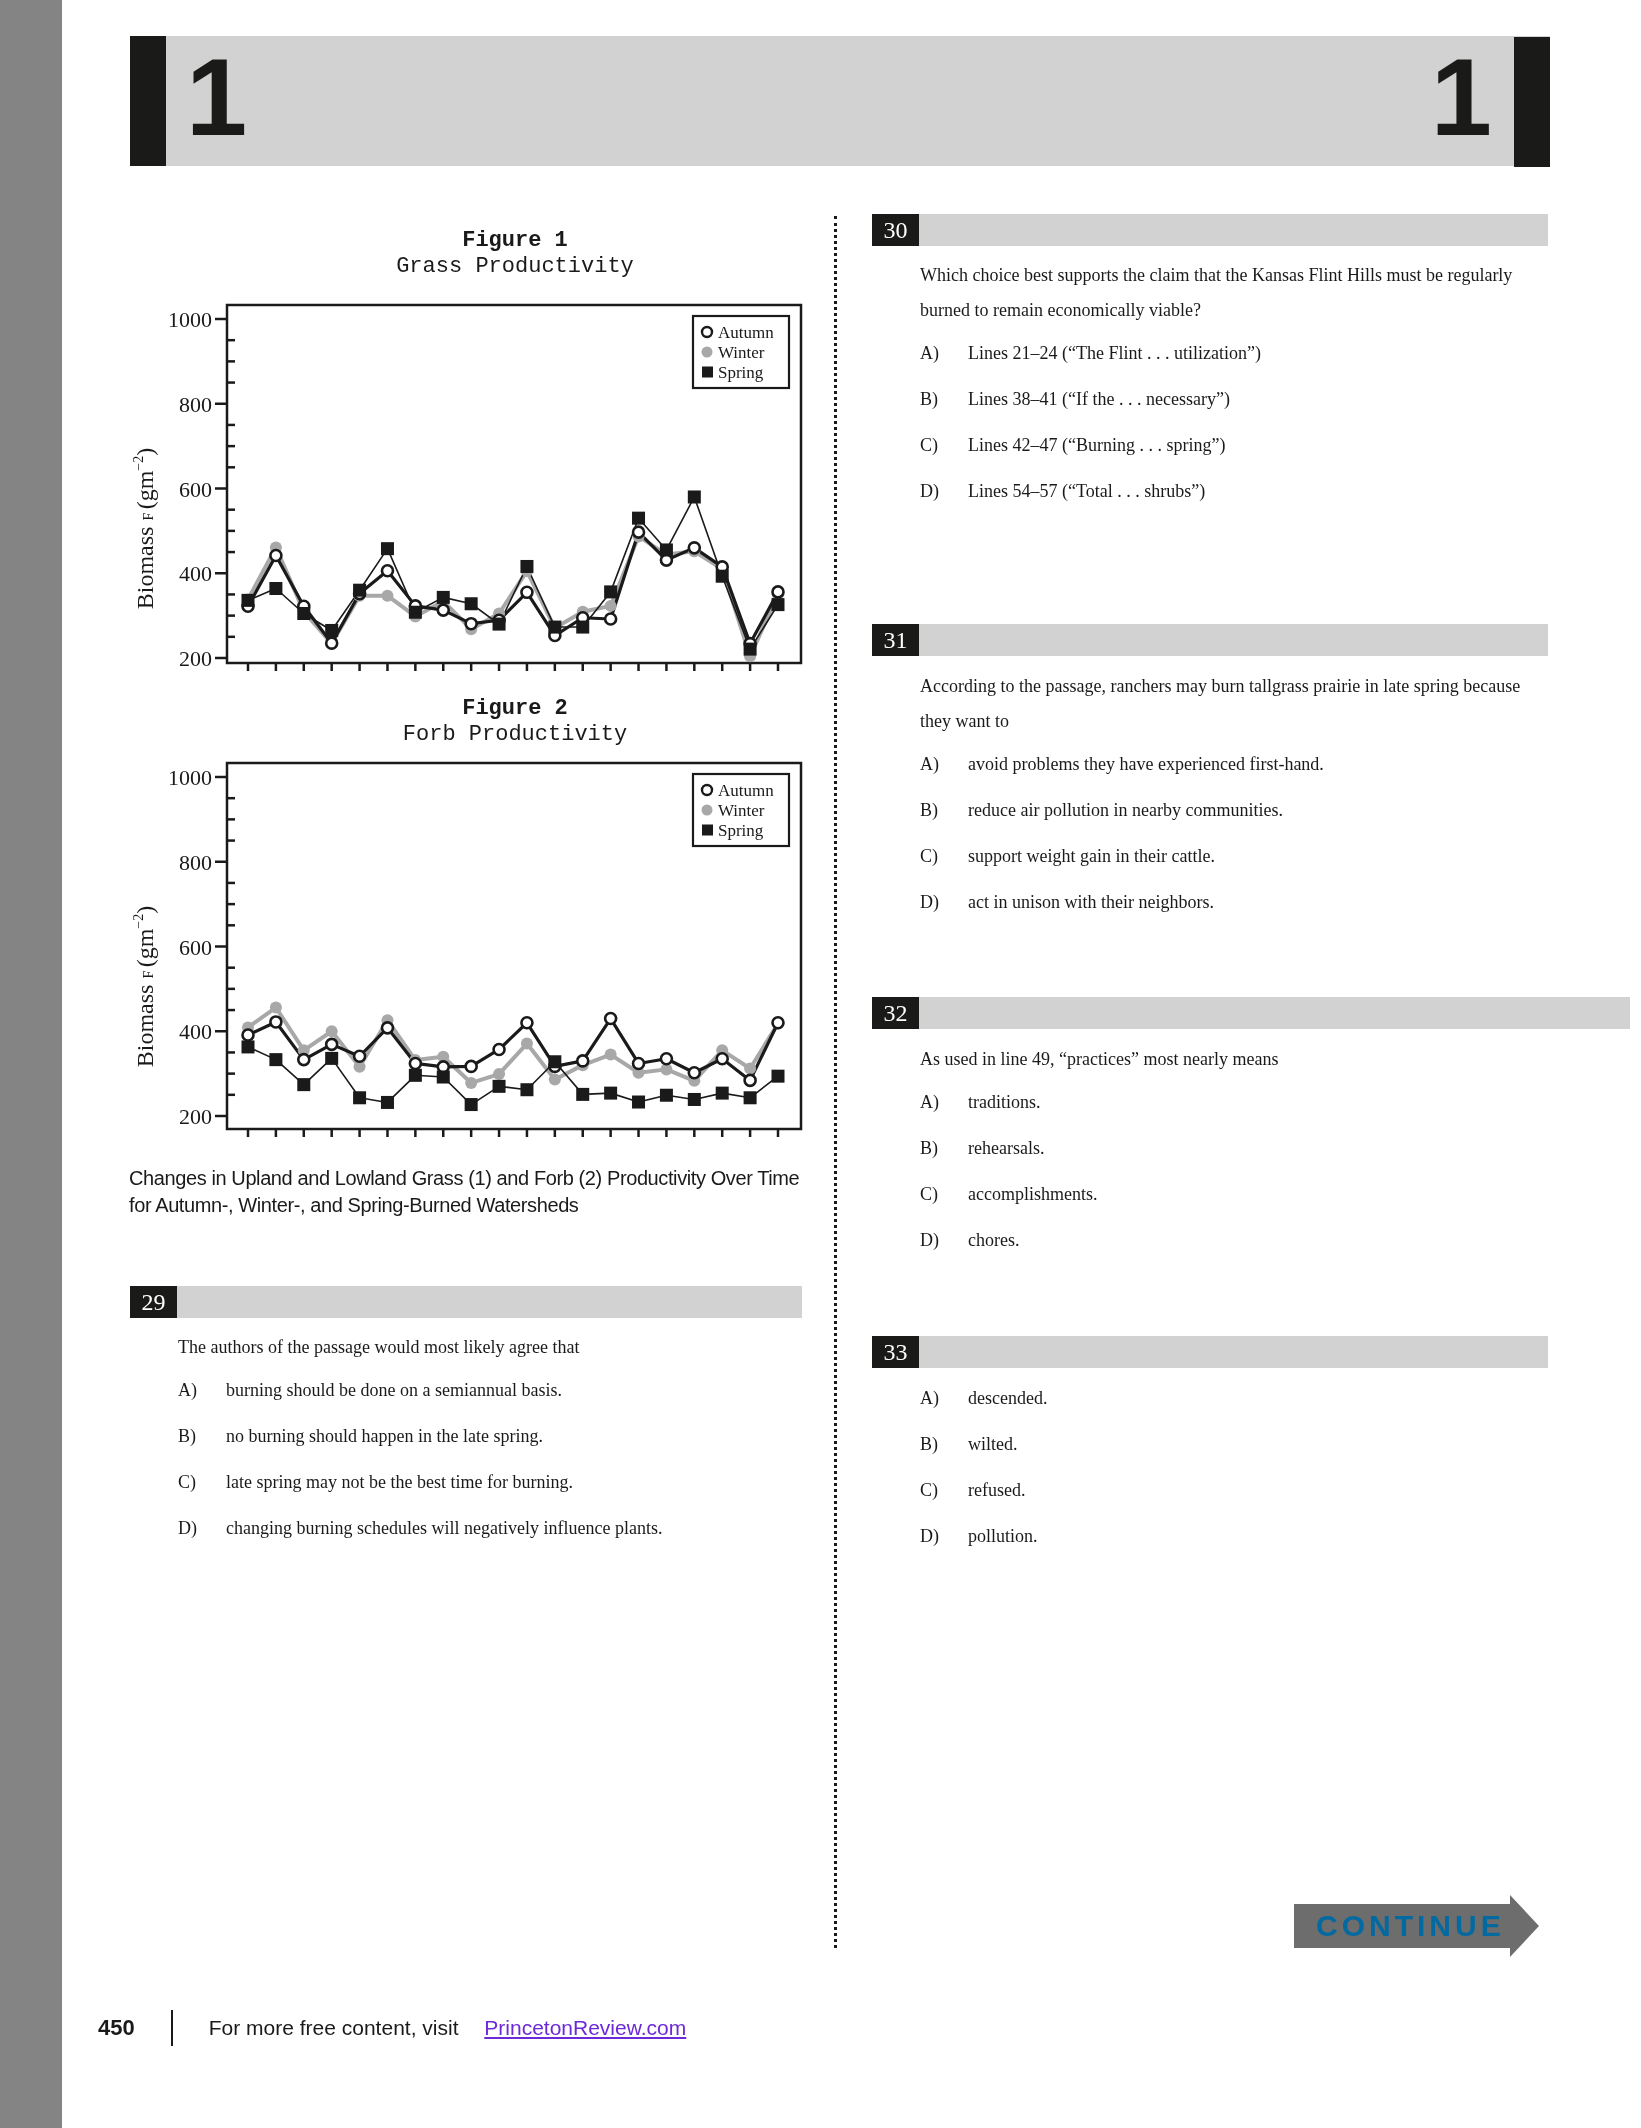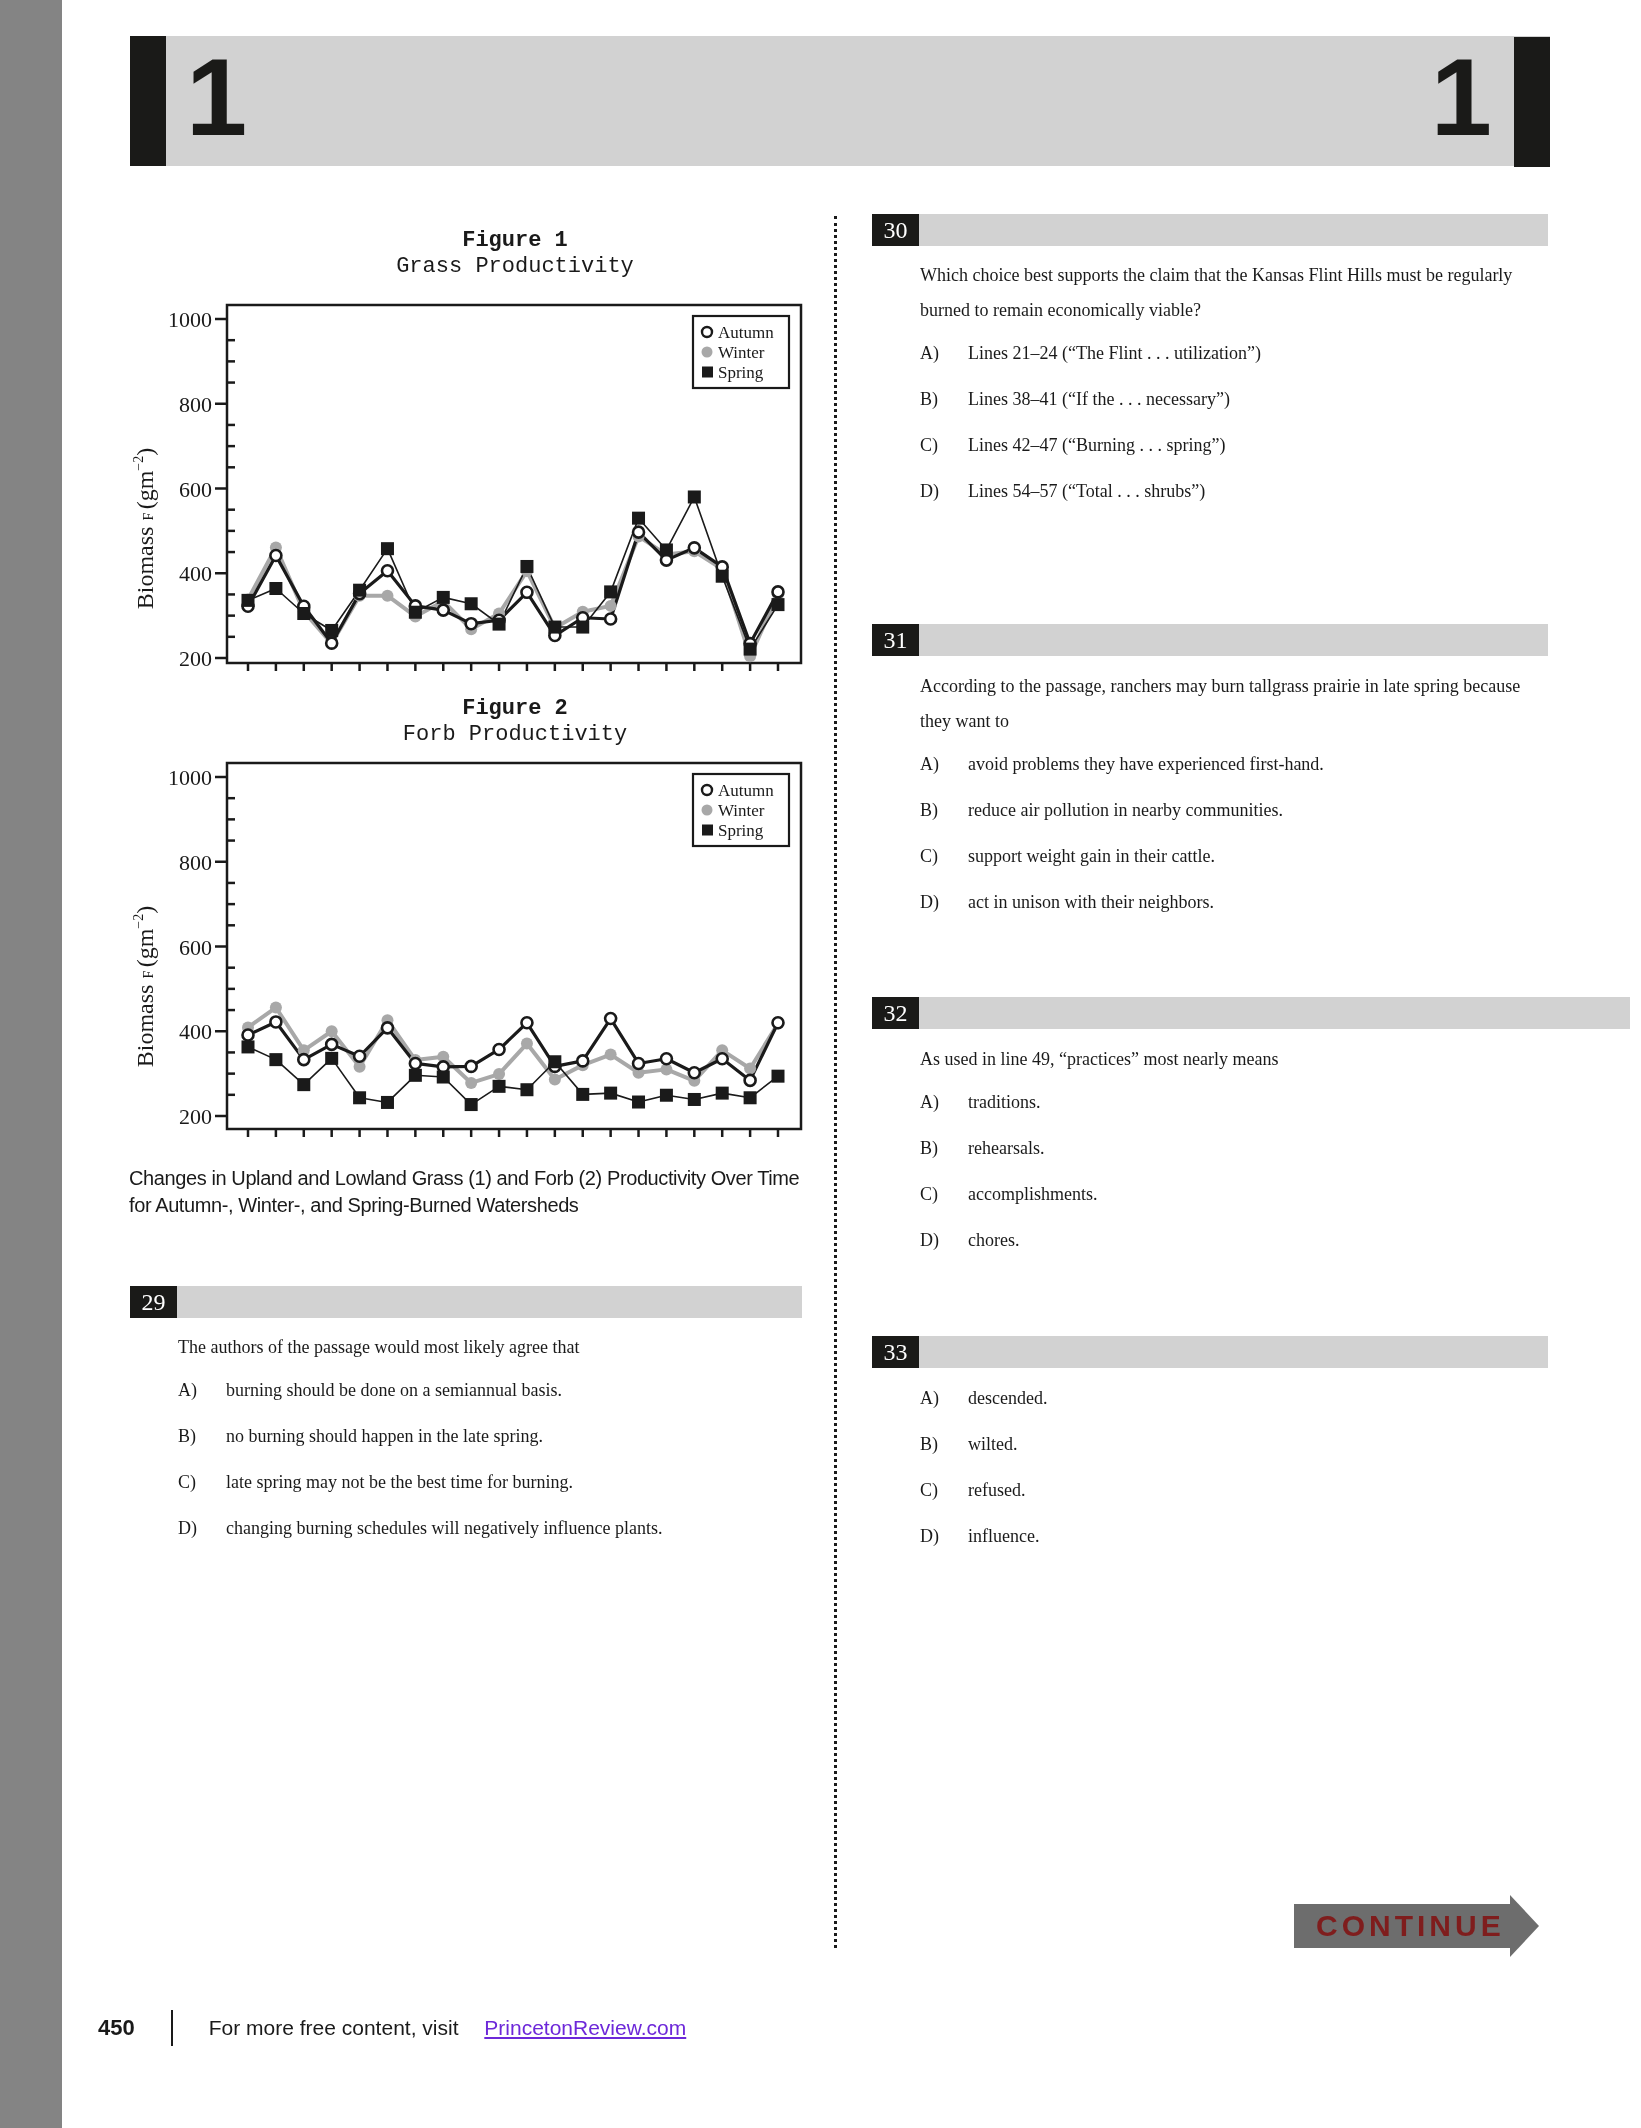--- a/index.html
+++ b/index.html
@@ -444,7 +444,7 @@
     </div>
   <div class="q-choice">
       <span class="letter">D)</span>
-      <span class="text">influence.</span>
+      <span class="text">pollution.</span>
     </div>
 </div>
 

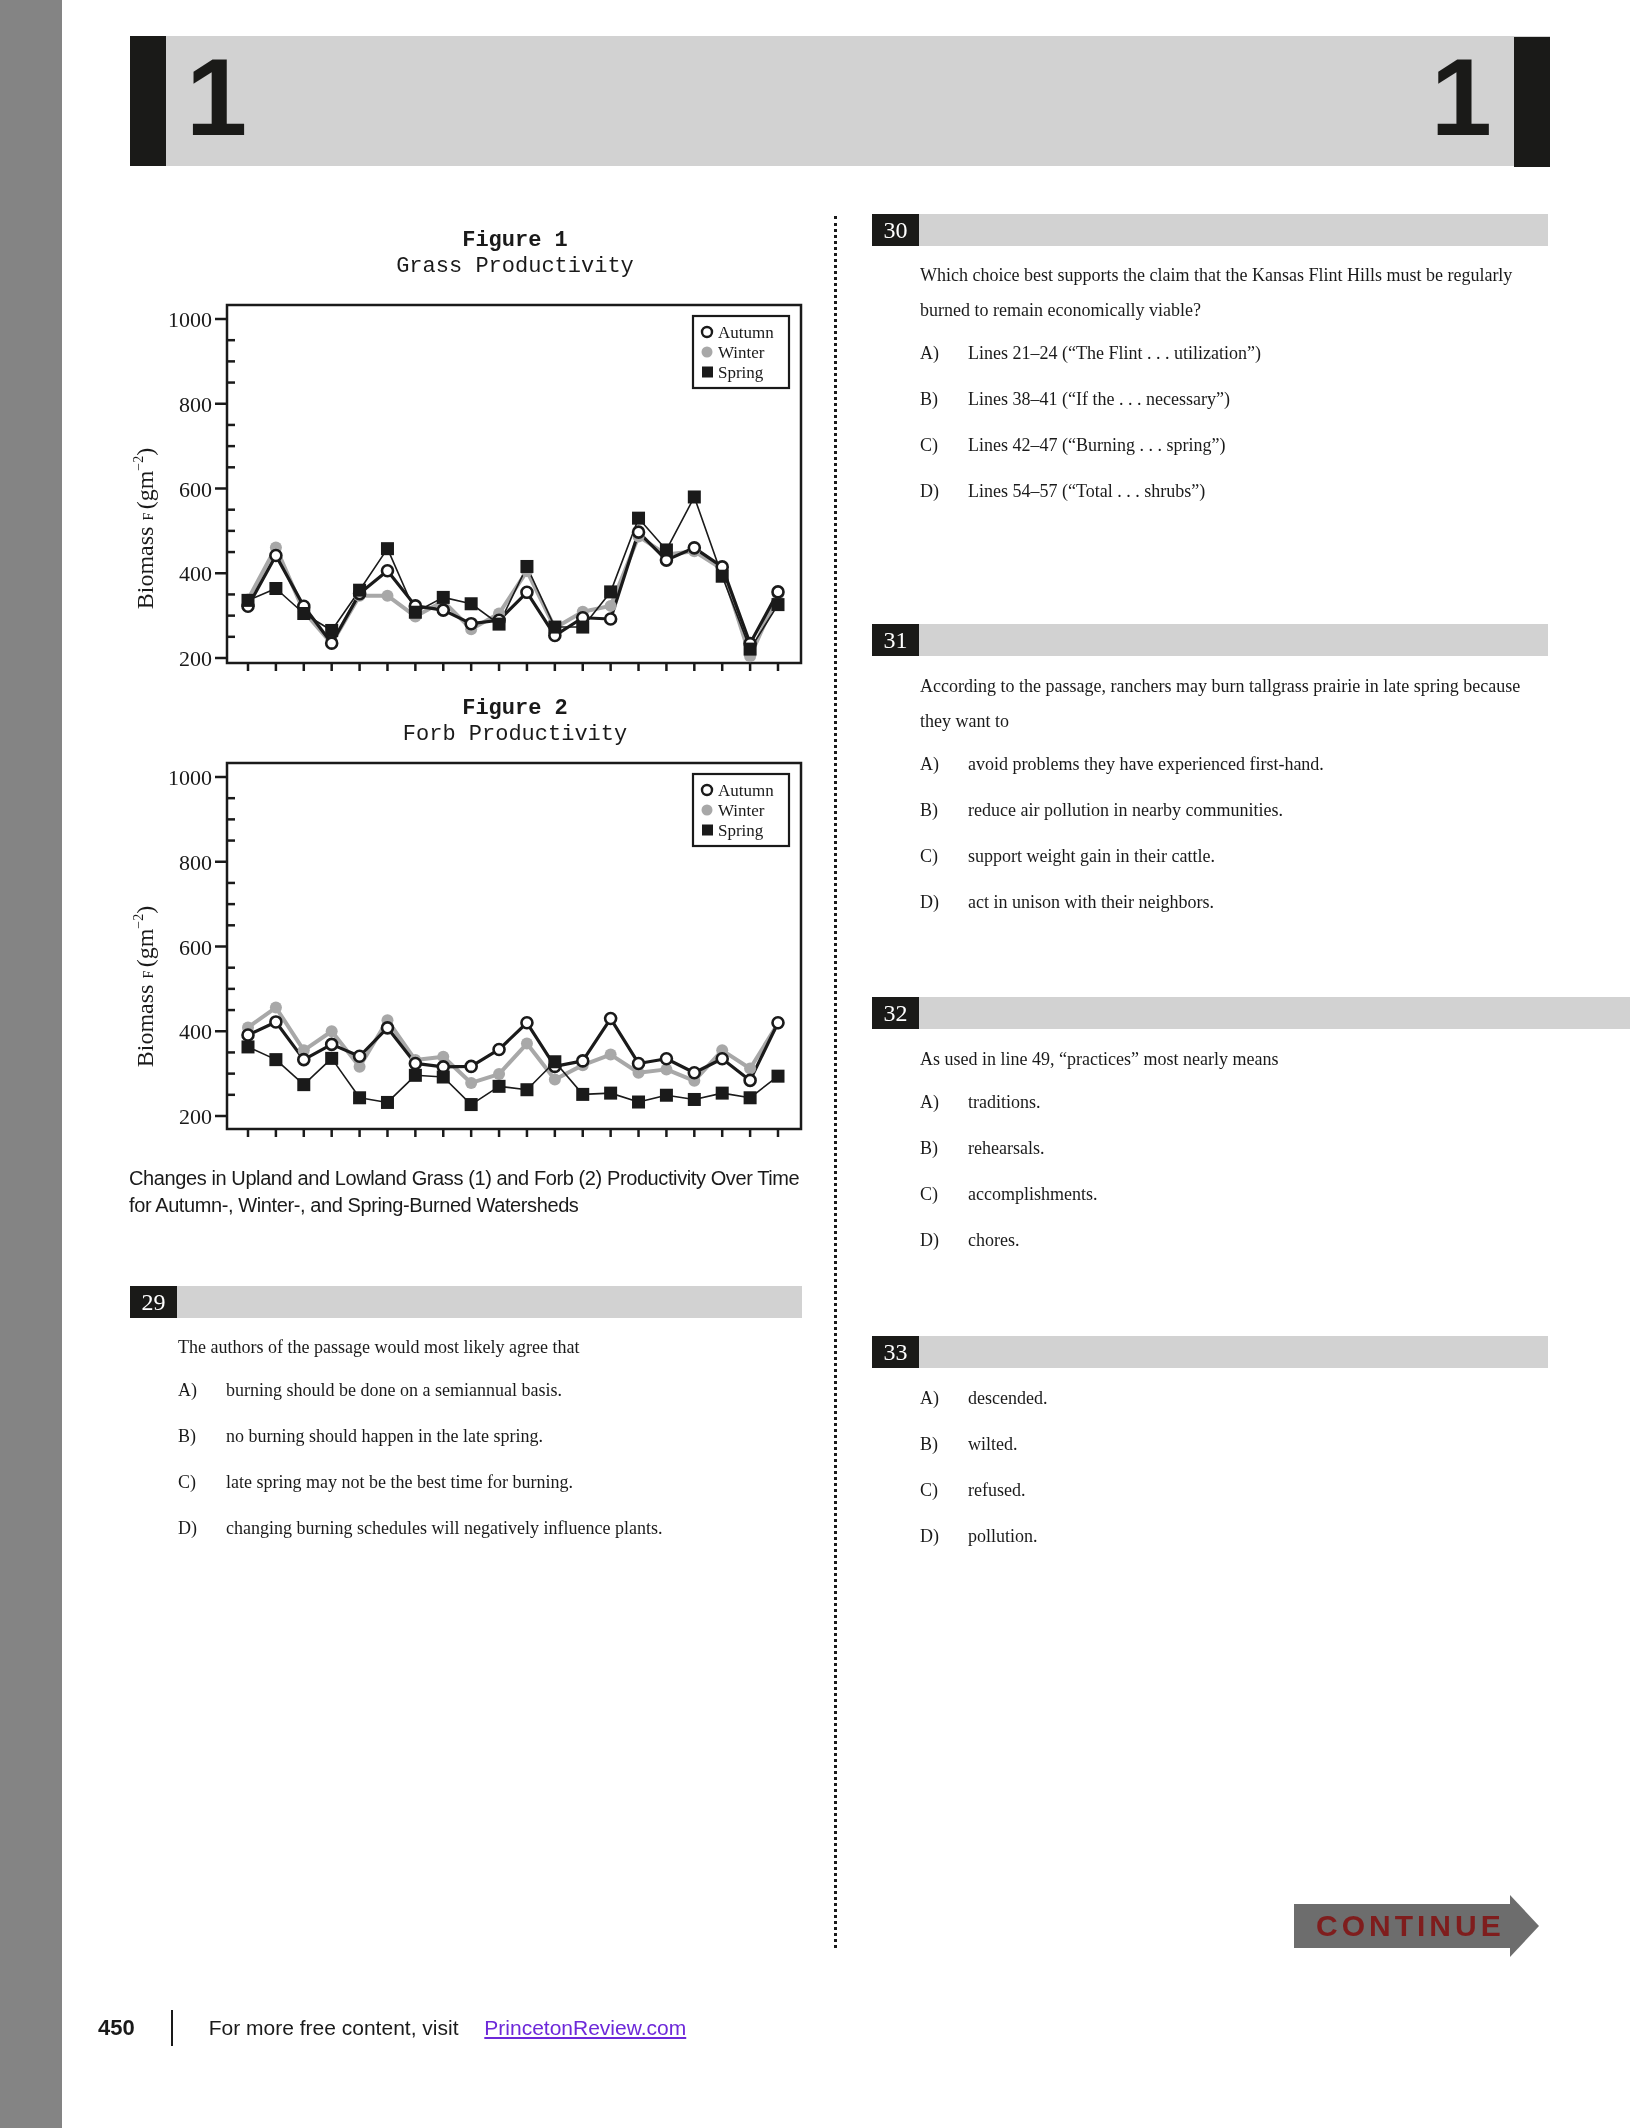--- a/index.html
+++ b/index.html
@@ -60,7 +60,7 @@
   .continue-btn .label {
     position: absolute; left: 22px; top: 9px; height: 44px; line-height: 44px;
     font-family: "Liberation Sans", "DejaVu Sans", sans-serif; font-weight: bold; font-size: 30px;
-    letter-spacing: 4px; color: #7f1d1d;
+    letter-spacing: 4px; color: #0369a1;
   }
 
   .footer {

